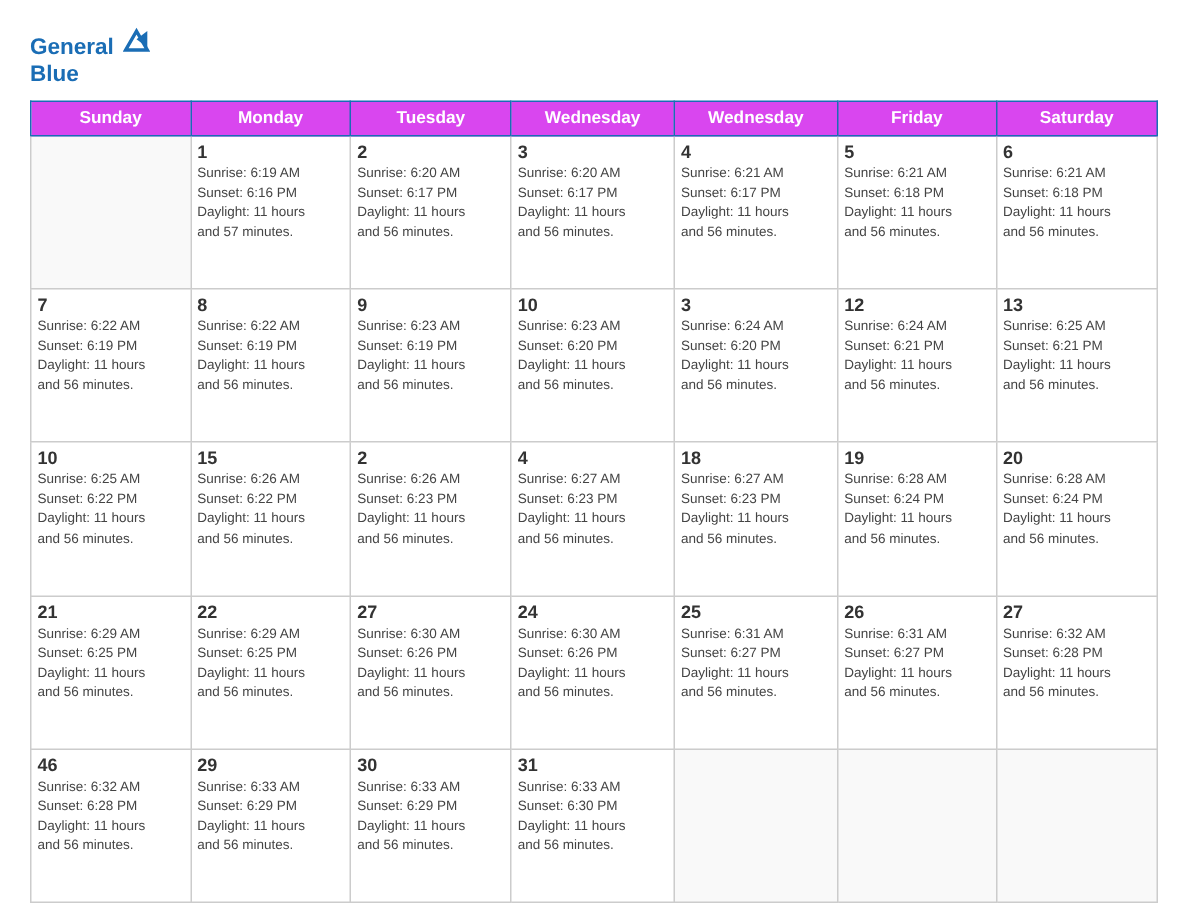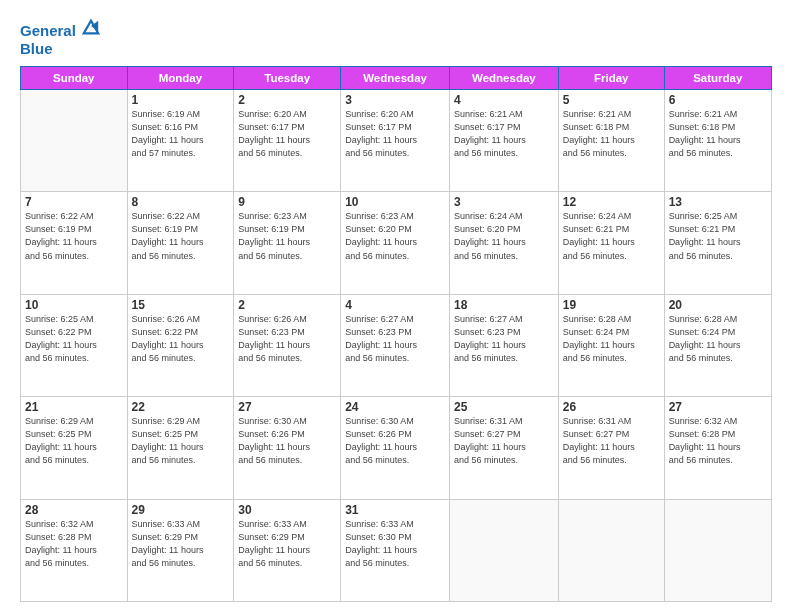--- a/index.html
+++ b/index.html
@@ -327,7 +327,7 @@
         </tr>
         <tr>
           <td>
-            <span class="day-num">28</span>
+            <span class="day-num">46</span>
             <div class="day-info" style="white-space: pre-line;">Sunrise: 6:32 AM
 Sunset: 6:28 PM
 Daylight: 11 hours

